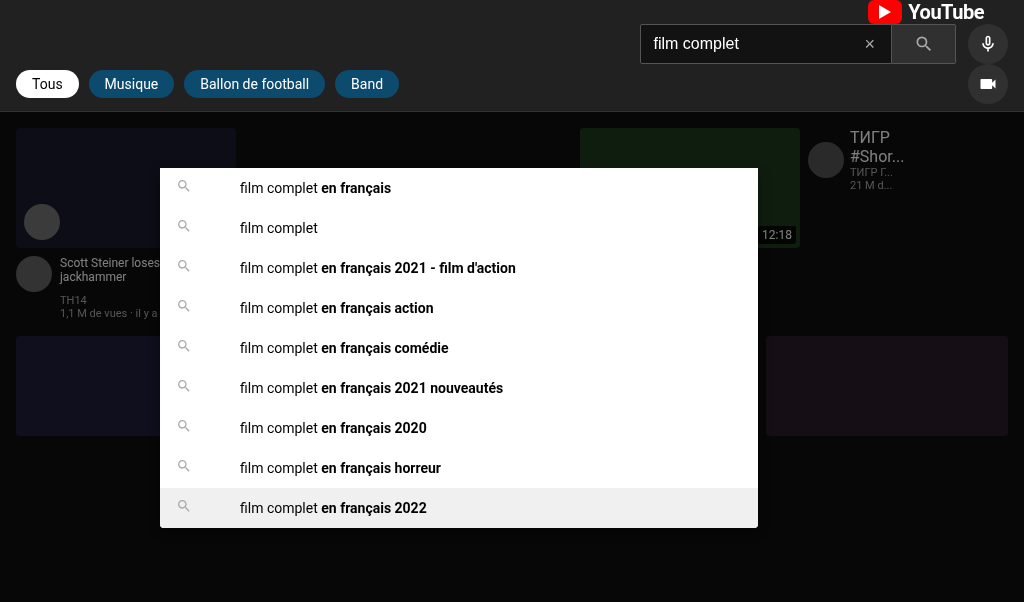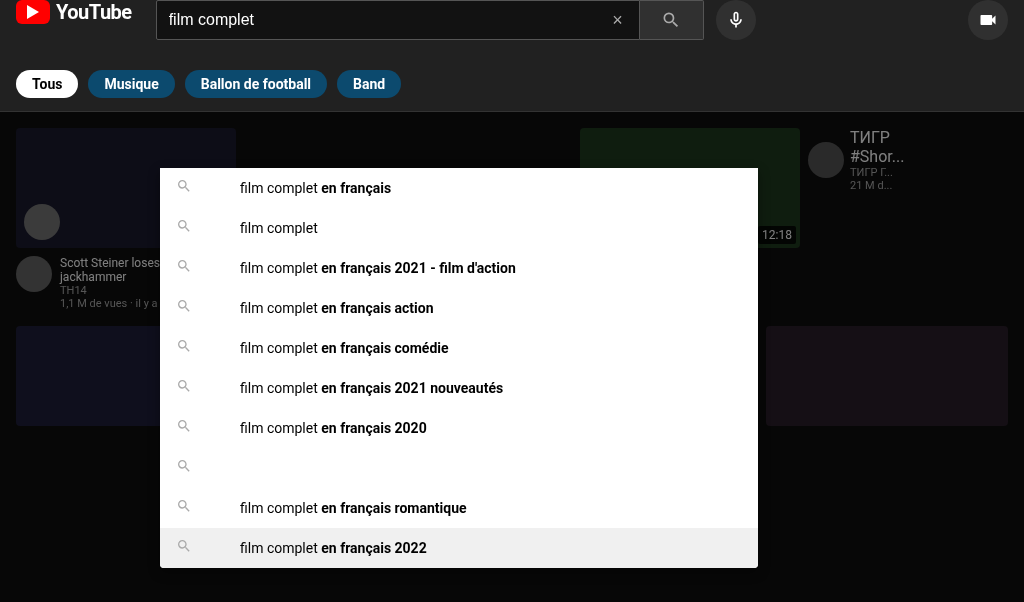--- a/index.html
+++ b/index.html
@@ -18,10 +18,11 @@
       background: #212121;
       height: 56px;
       display: flex;
-      align-items: flex-start;
+      align-items: flex-end;
       padding: 0 16px;
       position: relative;
       z-index: 100;
+      flex-direction: column;
     }
     .logo-area {
       display: flex;

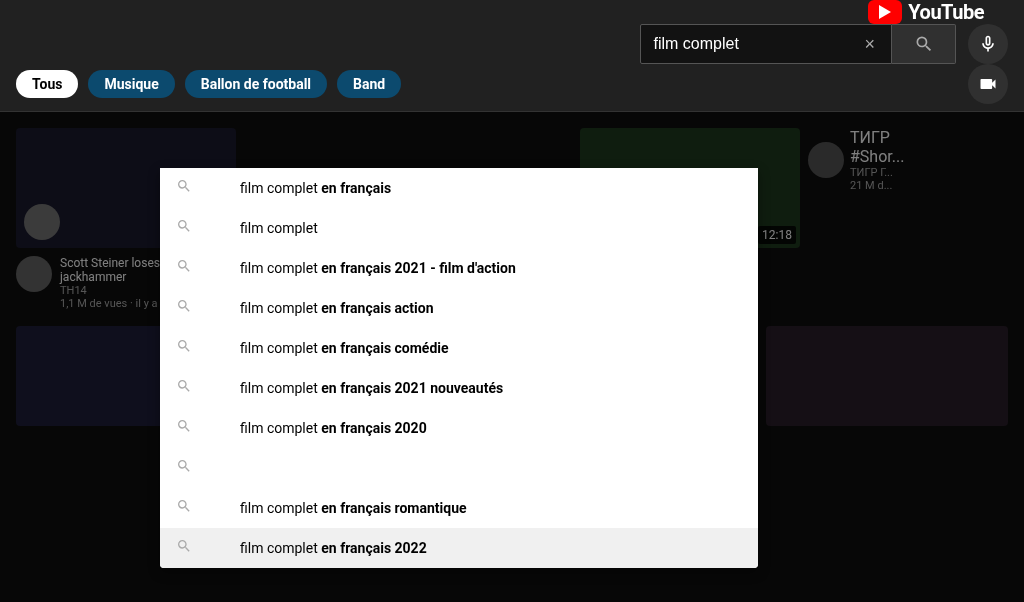--- a/index.html
+++ b/index.html
@@ -151,7 +151,7 @@
       border-radius: 20px;
       padding: 6px 16px;
       font-size: 14px;
-      font-weight: 700;
+      font-weight: 400;
       cursor: pointer;
       white-space: nowrap;
       flex-shrink: 0;

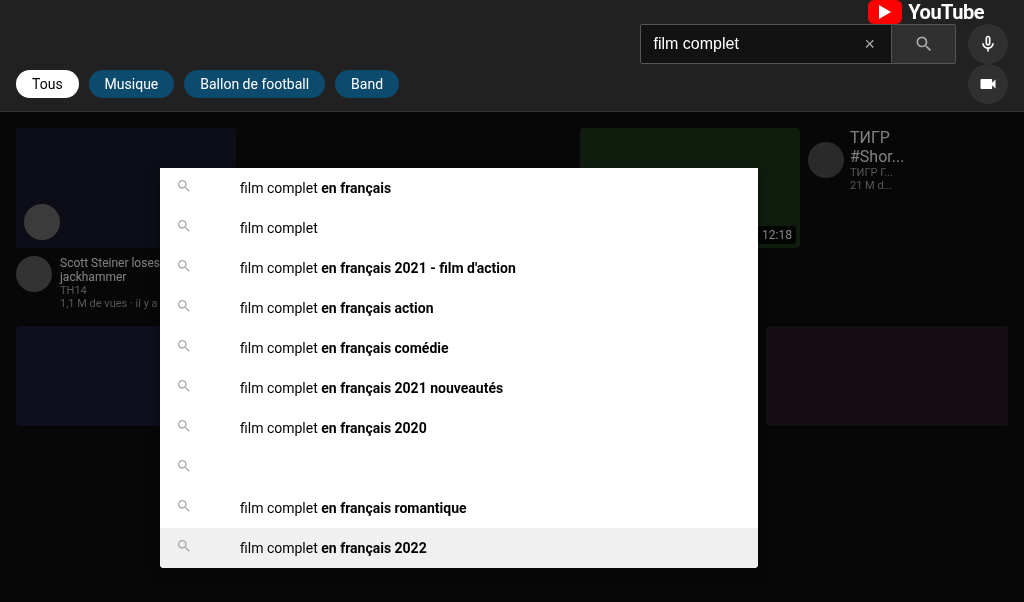--- a/index.html
+++ b/index.html
@@ -303,7 +303,7 @@
           <div>
             <div style="font-size:12px; color:#fff;">Scott Steiner loses...
 Goldberg jackhammer</div>
-            <div style="font-size:11px; color:#aaa;">TH14</div>
+            <div style="font-size:11px; color:#aaa;margin-top:10px;">TH14</div>
             <div style="font-size:11px; color:#aaa;">1,1 M de vues · il y a 1...</div>
           </div>
         </div>

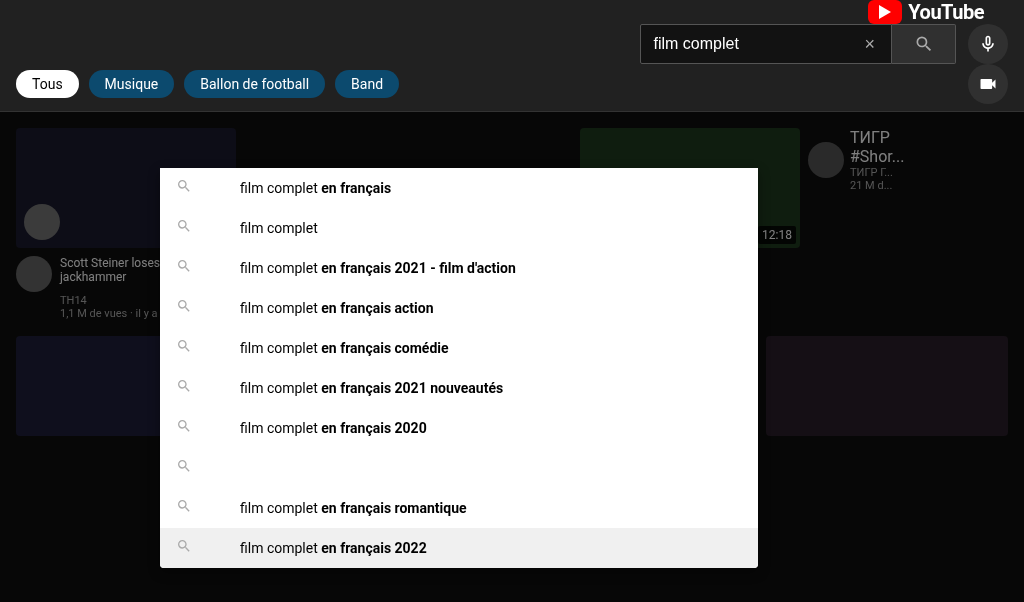--- a/index.html
+++ b/index.html
@@ -410,6 +410,7 @@
             <path d="M15.5 14h-.79l-.28-.27A6.471 6.471 0 0 0 16 9.5 6.5 6.5 0 1 0 9.5 16c1.61 0 3.09-.59 4.23-1.57l.27.28v.79l5 4.99L20.49 19l-4.99-5zm-6 0C7.01 14 5 11.99 5 9.5S7.01 5 9.5 5 14 7.01 14 9.5 11.99 14 9.5 14z"></path>
           </svg>
       </span>
+      <span class="item-text"><span class="normal">film complet </span><span class="bold">en français horreur</span></span>
     </div>
     <div class="autocomplete-item">
       <span class="search-icon-small">

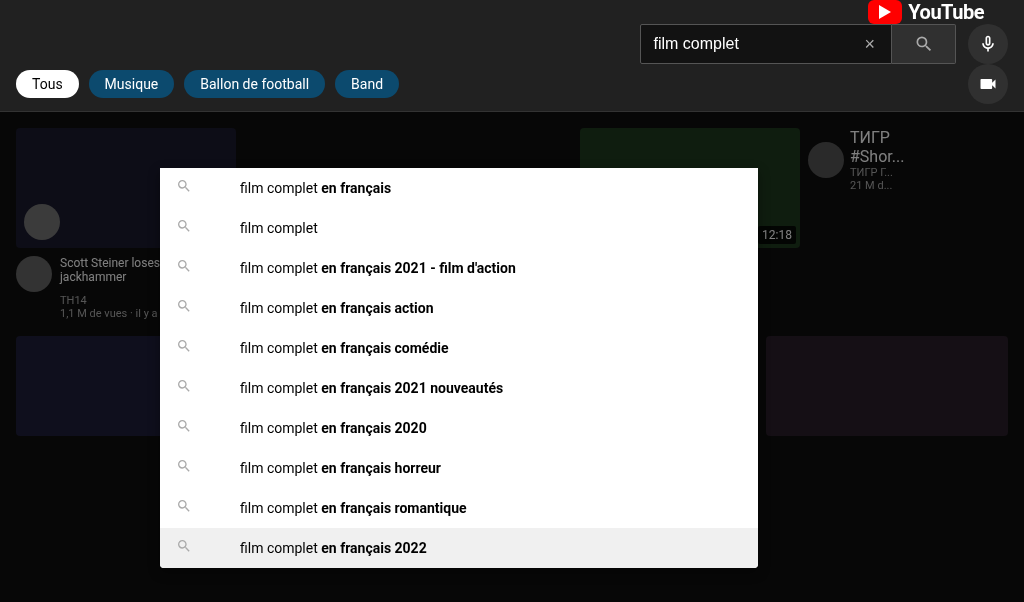--- a/index.html
+++ b/index.html
@@ -412,14 +412,6 @@
       </span>
       <span class="item-text"><span class="normal">film complet </span><span class="bold">en français horreur</span></span>
     </div>
-    <div class="autocomplete-item">
-      <span class="search-icon-small">
-        <svg width="16" height="16" viewBox="0 0 24 24" fill="#aaa">
-            <path d="M15.5 14h-.79l-.28-.27A6.471 6.471 0 0 0 16 9.5 6.5 6.5 0 1 0 9.5 16c1.61 0 3.09-.59 4.23-1.57l.27.28v.79l5 4.99L20.49 19l-4.99-5zm-6 0C7.01 14 5 11.99 5 9.5S7.01 5 9.5 5 14 7.01 14 9.5 11.99 14 9.5 14z"></path>
-          </svg>
-      </span>
-      <span class="item-text"><span class="normal">film complet </span><span class="bold">en français romantique</span></span>
-    </div>
     <div class="autocomplete-item highlighted">
       <span class="search-icon-small">
         <svg width="16" height="16" viewBox="0 0 24 24" fill="#aaa">

